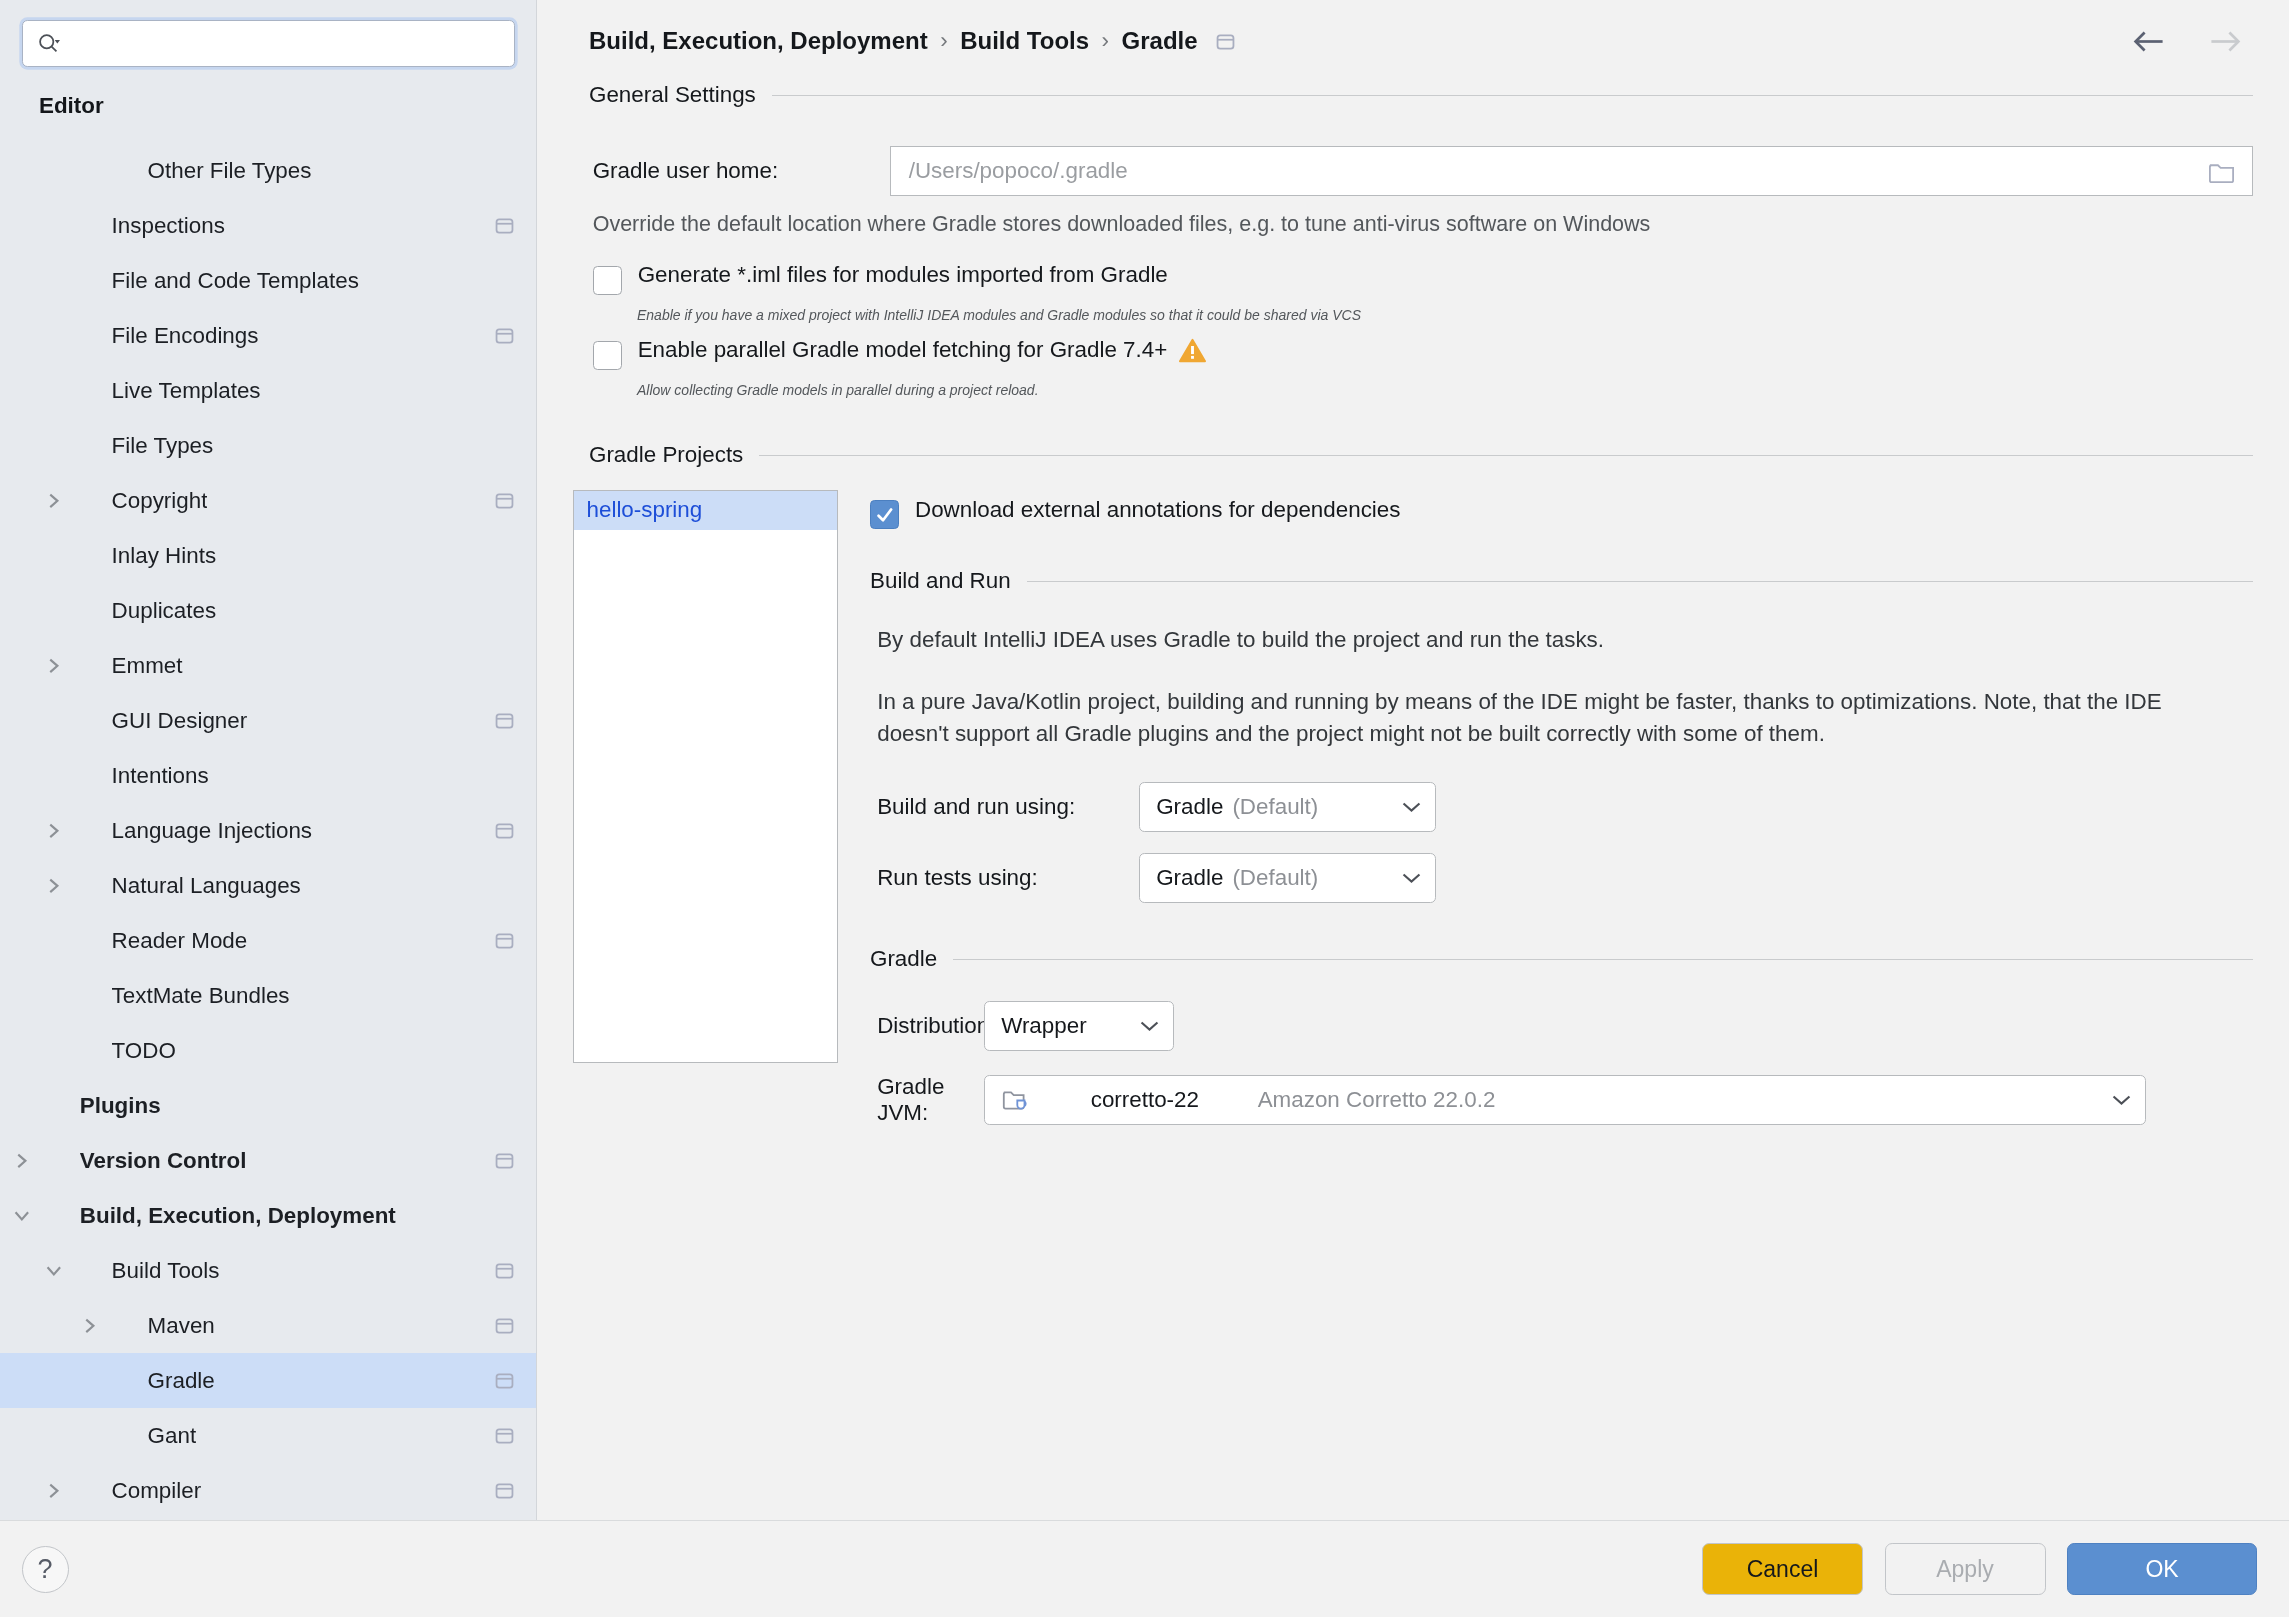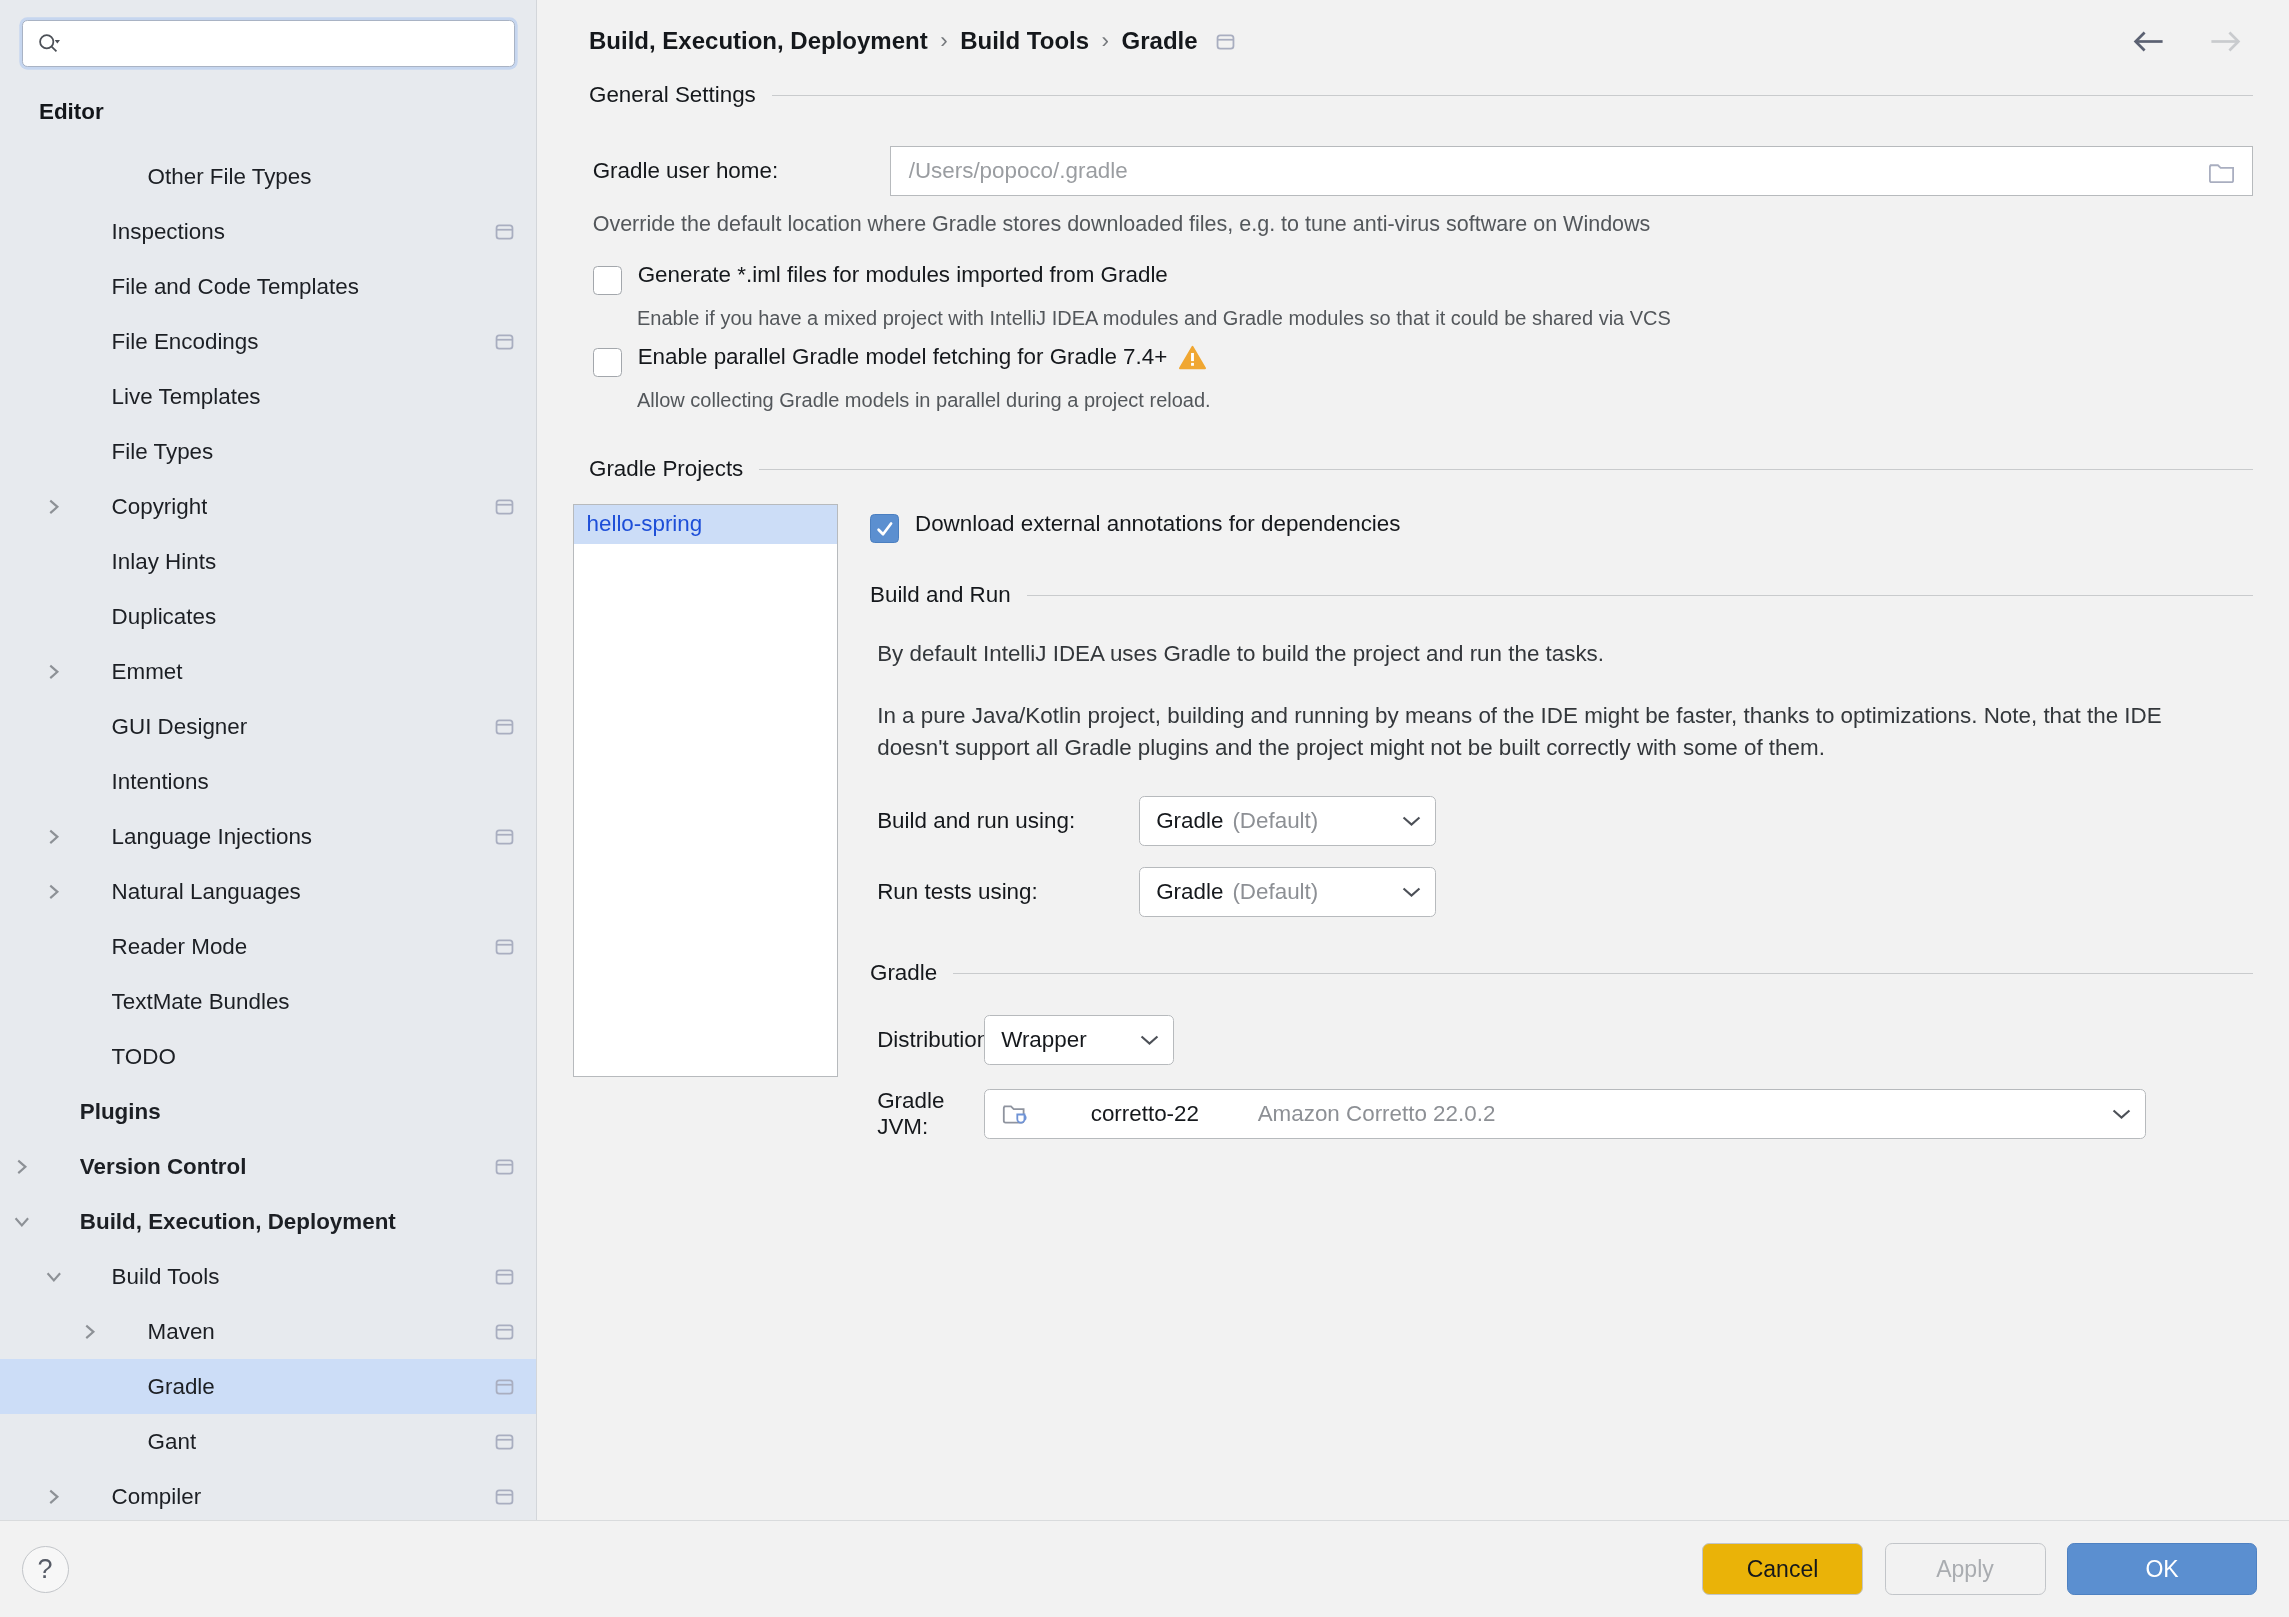--- a/index.html
+++ b/index.html
@@ -42,7 +42,7 @@
     font-size: 21.5px; color: #1c1f24; flex: 1; margin-left: 3.6px;
   }
 
-  .tree { position: relative; margin-top: 26px; }
+  .tree { position: relative; margin-top: 20px; }
   .sticky-header {
     position: absolute; top: 0; left: 0; right: 0;
     height: 39px;

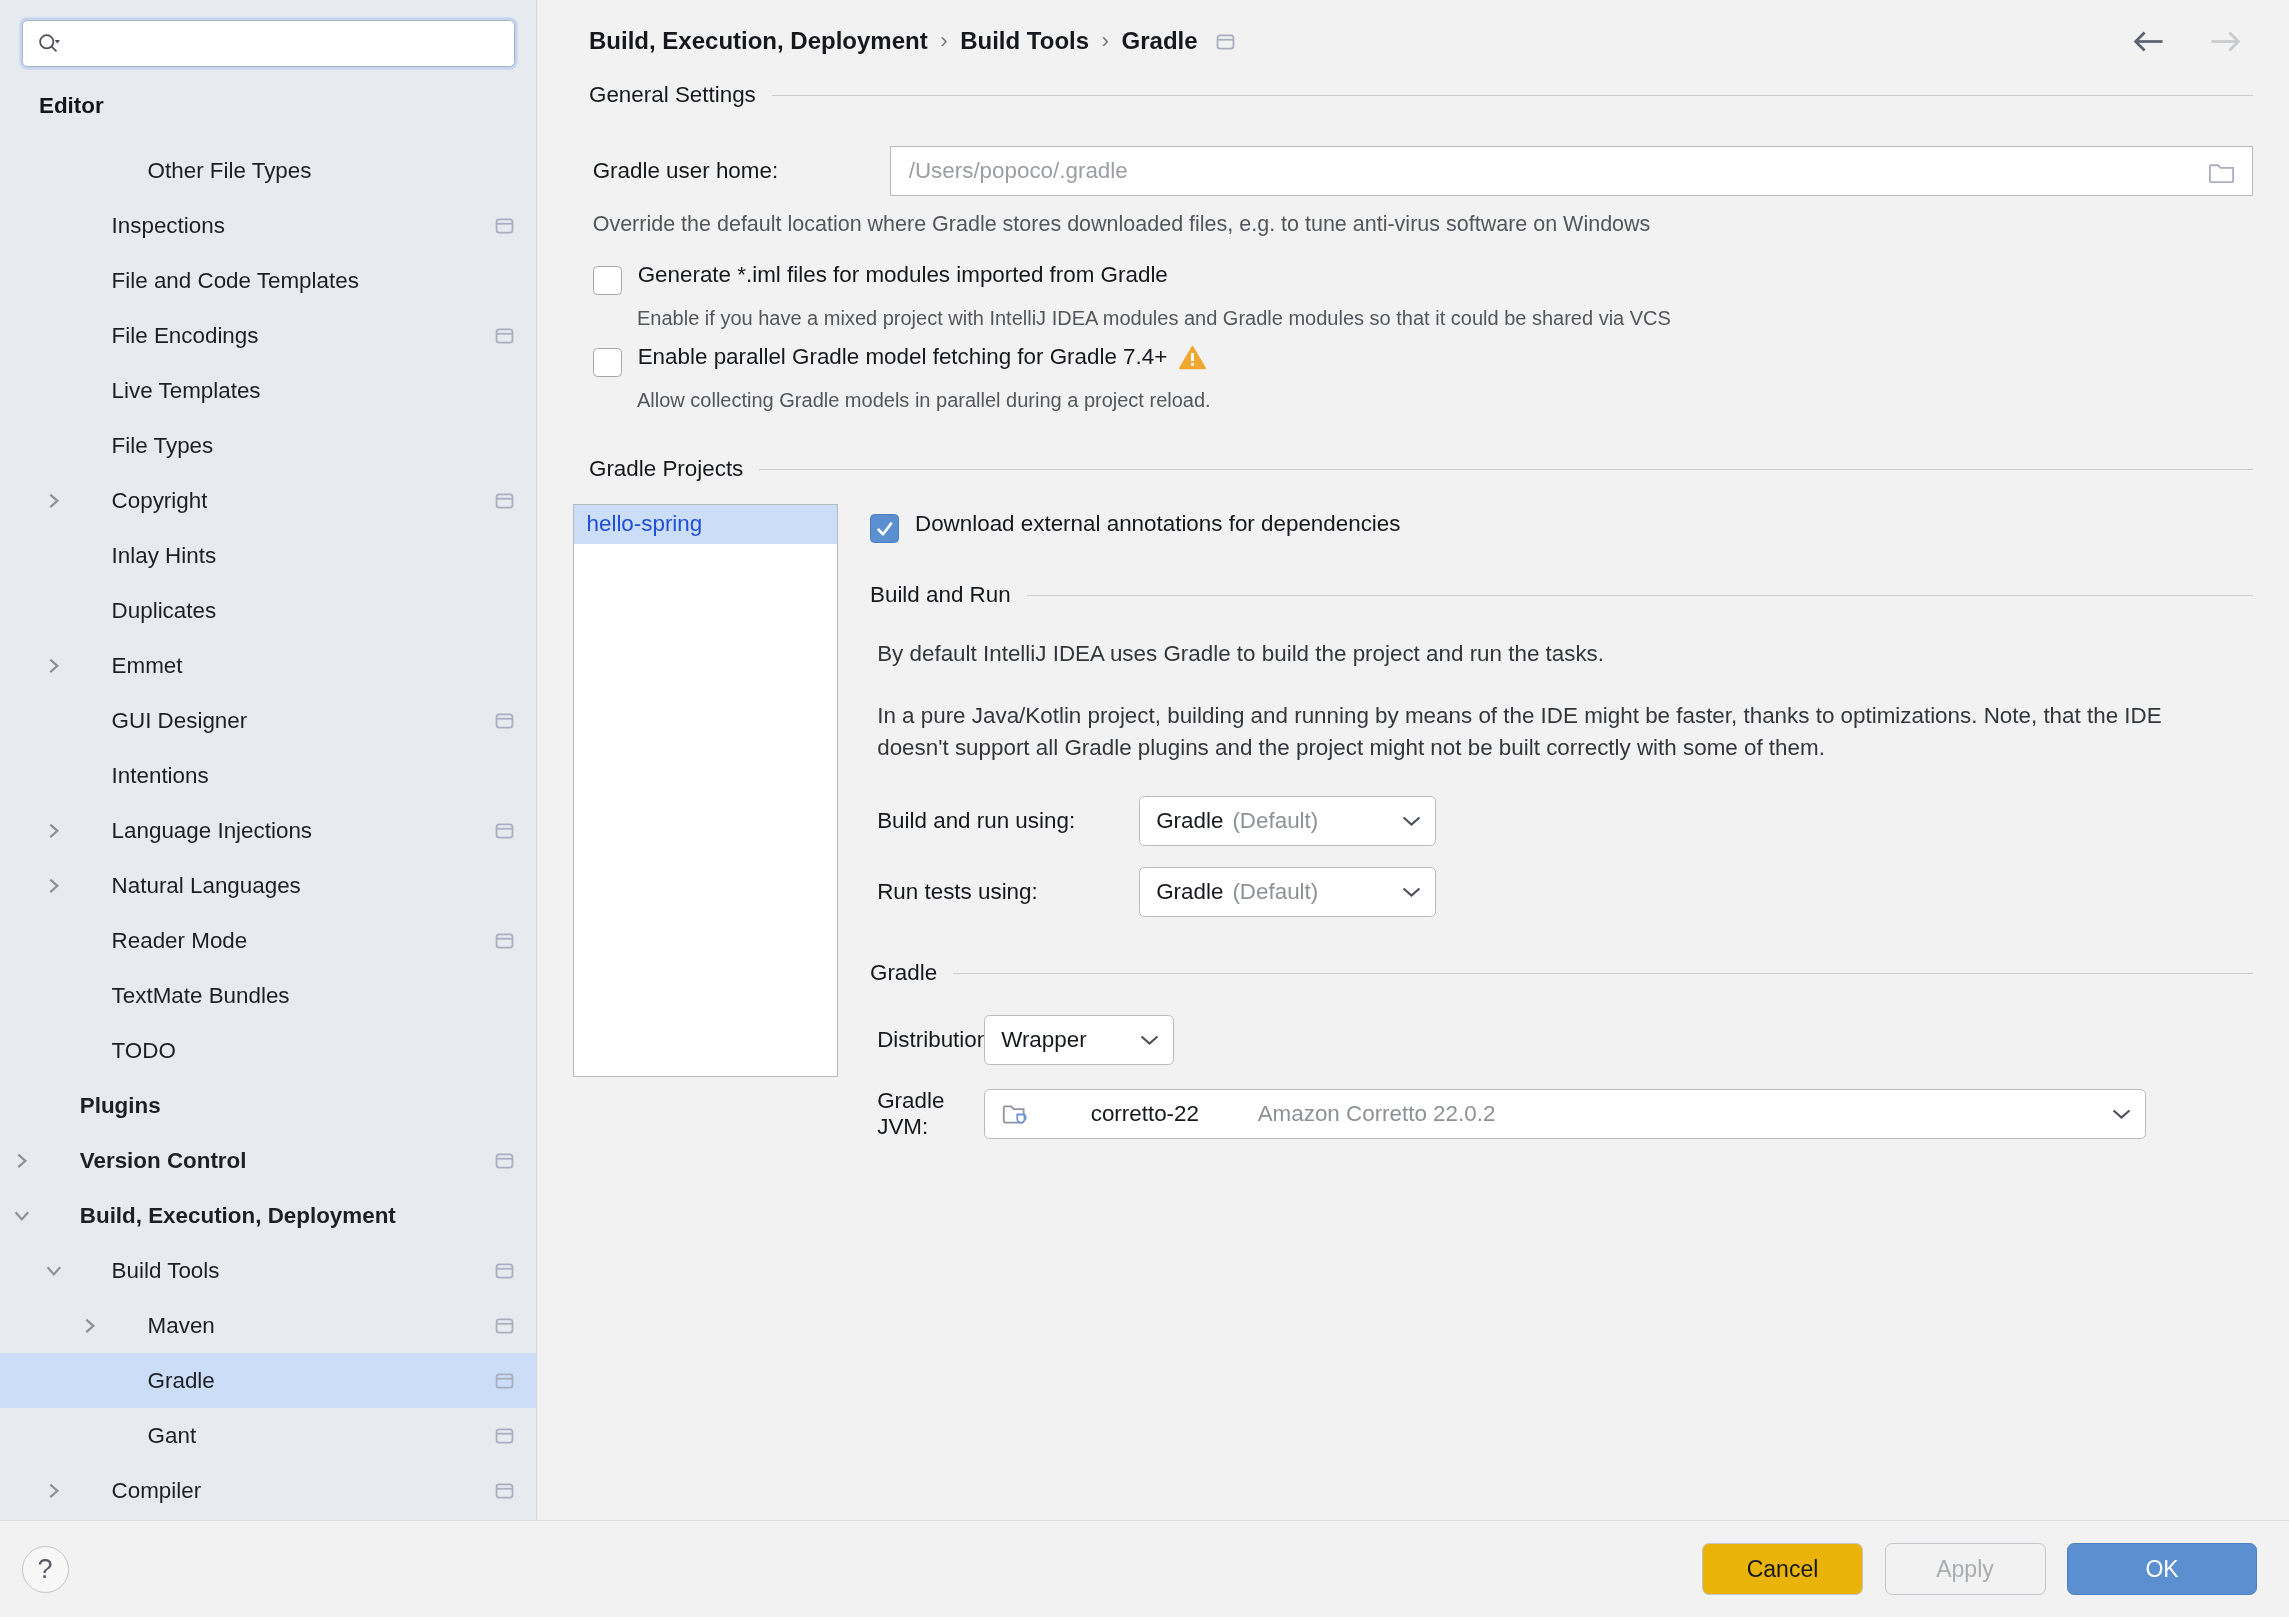--- a/index.html
+++ b/index.html
@@ -138,7 +138,7 @@
     display: flex; align-items: center; justify-content: center;
   }
   .check-label { font-size: 22.4px; color: #15181c; margin-left: 16px; white-space: nowrap; }
-  .sub-hint { font-size: 20px; color: #53575b; }
+  .sub-hint { font-size: 14px; color: #53575b; font-style: italic; }
 
   .warn-icon { display: inline-flex; vertical-align: -4.5px; margin-left: 10.7px; }
 

